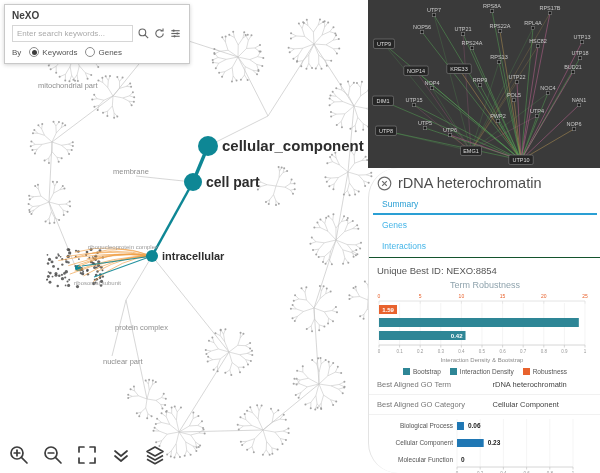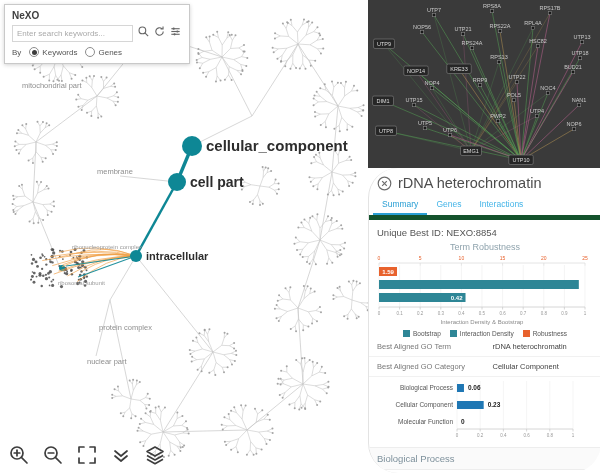--- a/index.html
+++ b/index.html
@@ -14,7 +14,7 @@
   .search-panel{position:absolute;left:4px;top:4px;width:170px;background:#fff;
     border:1px solid #c9c9c9;box-shadow:0 1px 4px rgba(0,0,0,.18);padding:5px 7px 6px;z-index:5;}
   .sp-title{font-size:10px;font-weight:bold;color:#3f3f3f;margin-bottom:4px;}
-  .sp-row{display:flex;align-items:flex-start;gap:4px;}
+  .sp-row{display:flex;align-items:center;gap:4px;}
   .sp-input{flex:1;min-width:0;font-size:8px;padding:3px 4px;border:1px solid #d6d6d6;color:#333;outline:none;font-family:inherit;}
   .sp-input::placeholder{color:#aaa;}
   .sp-icons{display:flex;gap:3px;align-items:center;}

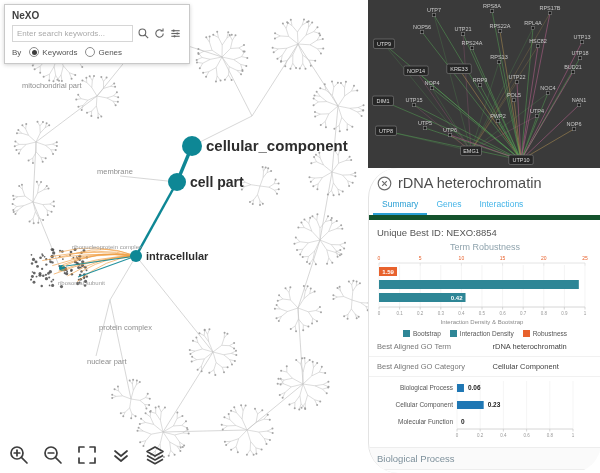--- a/index.html
+++ b/index.html
@@ -8,7 +8,7 @@
   svg{font-family:inherit;}
 
   
-  .tree-area{position:absolute;left:0;top:0;width:368px;height:473px;}
+  .tree-area{position:absolute;left:16px;top:0;width:368px;height:473px;}
 
   
   .search-panel{position:absolute;left:4px;top:4px;width:170px;background:#fff;

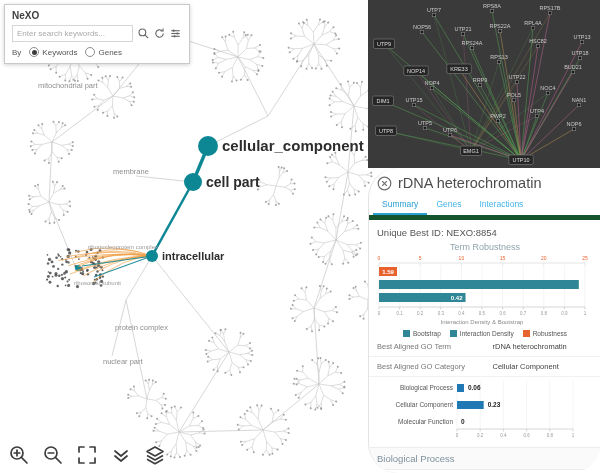--- a/index.html
+++ b/index.html
@@ -36,7 +36,7 @@
     border-left:1px solid #e3e3e3;overflow:hidden;border-radius:30px;}
   .dp-header{display:flex;align-items:center;gap:6px;padding:7px 8px 3px;}
   .dp-title{font-size:14.5px;color:#4d4d4d;font-weight:500;}
-  .tabs{display:flex;border-bottom:5px solid #14532d;padding:0 4px;}
+  .tabs{display:flex;border-bottom:1px solid #14532d;padding:0 4px;flex-direction:column;}
   .tab{font-size:8.5px;color:#45b5e8;padding:5px 9px 4px;cursor:pointer;border-bottom:2px solid transparent;}
   .tab.active{color:#2a9fd4;border-bottom-color:#2a9fd4;}
   .term-id{font-size:9.5px;color:#555;padding:7px 8px 2px;}

